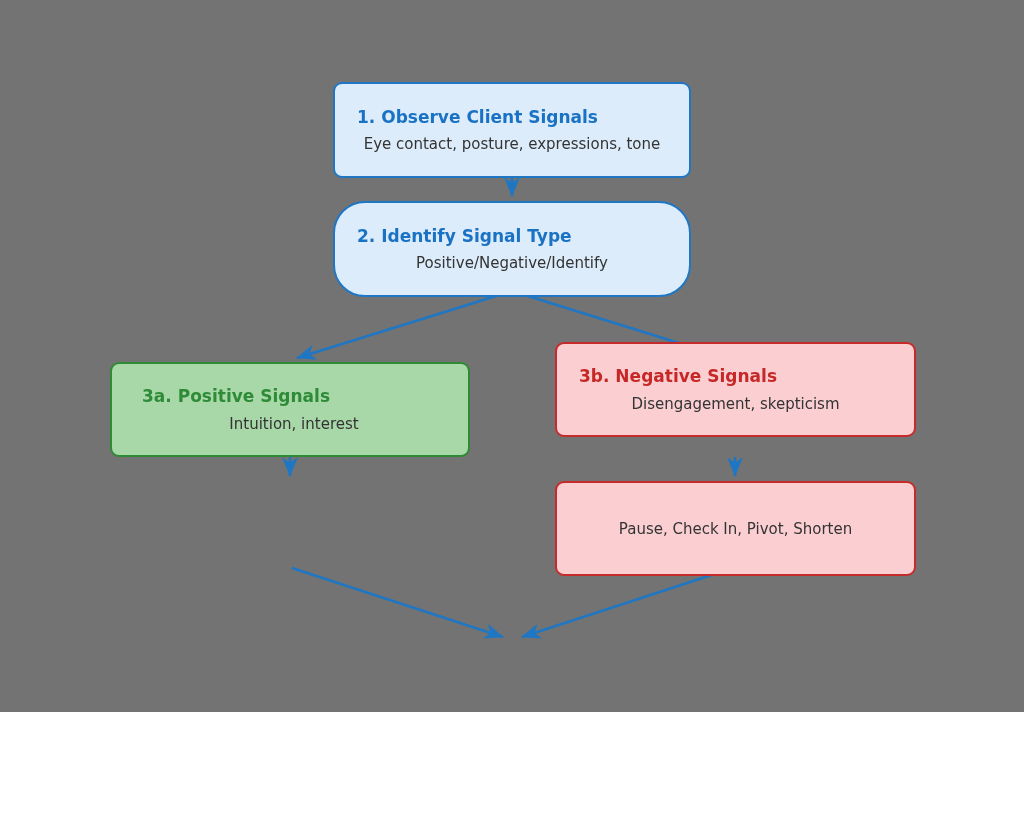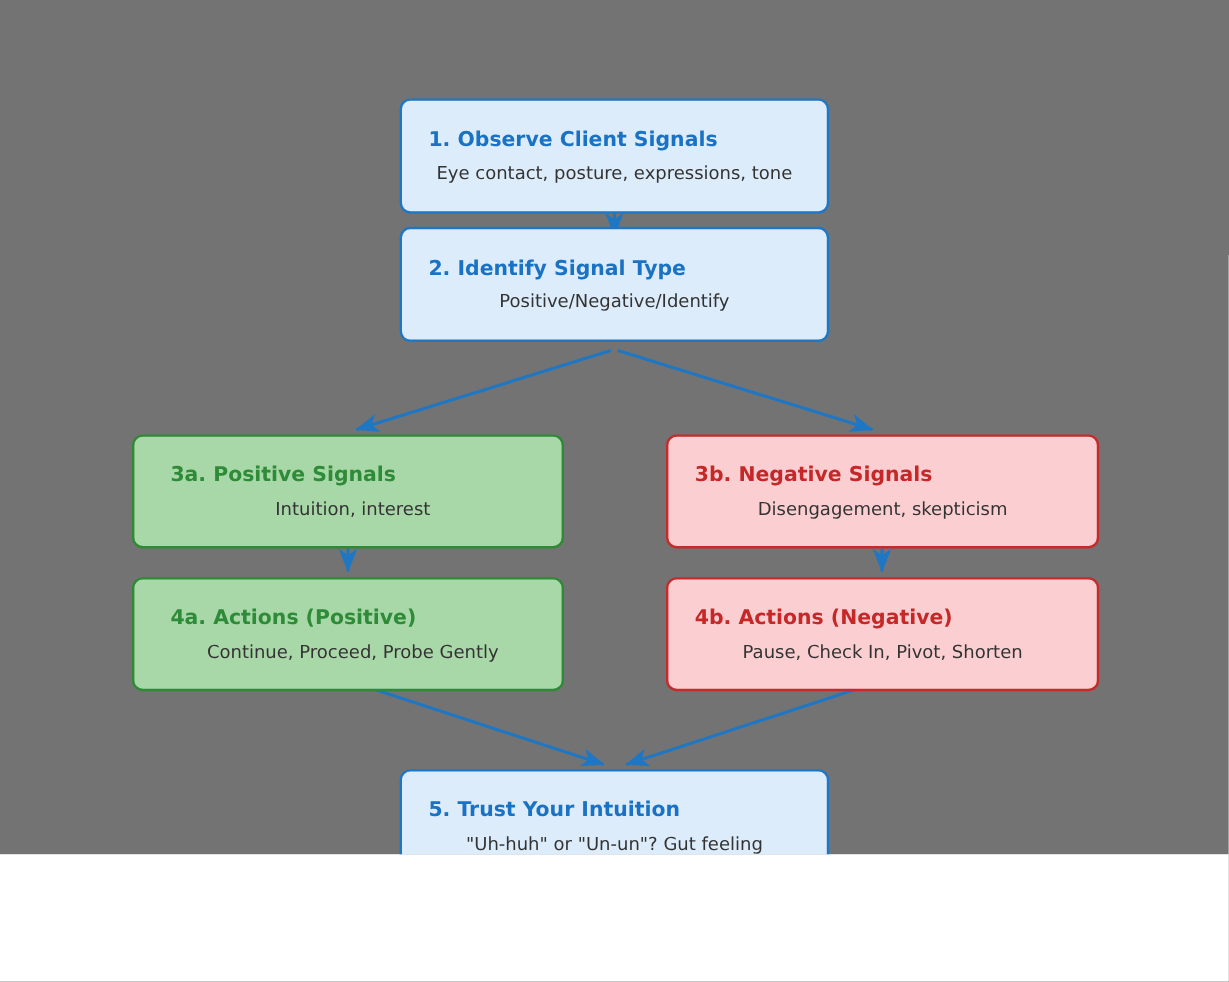--- a/index.html
+++ b/index.html
@@ -77,7 +77,7 @@
 
   
   #node-1 { left: 333px; top: 82px;  width: 358px; height: 96px; }
-  #node-2 { left: 333px; top: 189px; width: 358px; height: 96px; }
+  #node-2 { left: 333px; top: 201px; width: 358px; height: 96px; border-radius: 32px; }
   #node-3a { left: 110px; top: 362px; width: 360px; height: 95px; }
   #node-3b { left: 555px; top: 362px; width: 361px; height: 95px; }
   #node-4a { left: 110px; top: 481px; width: 360px; height: 95px; }

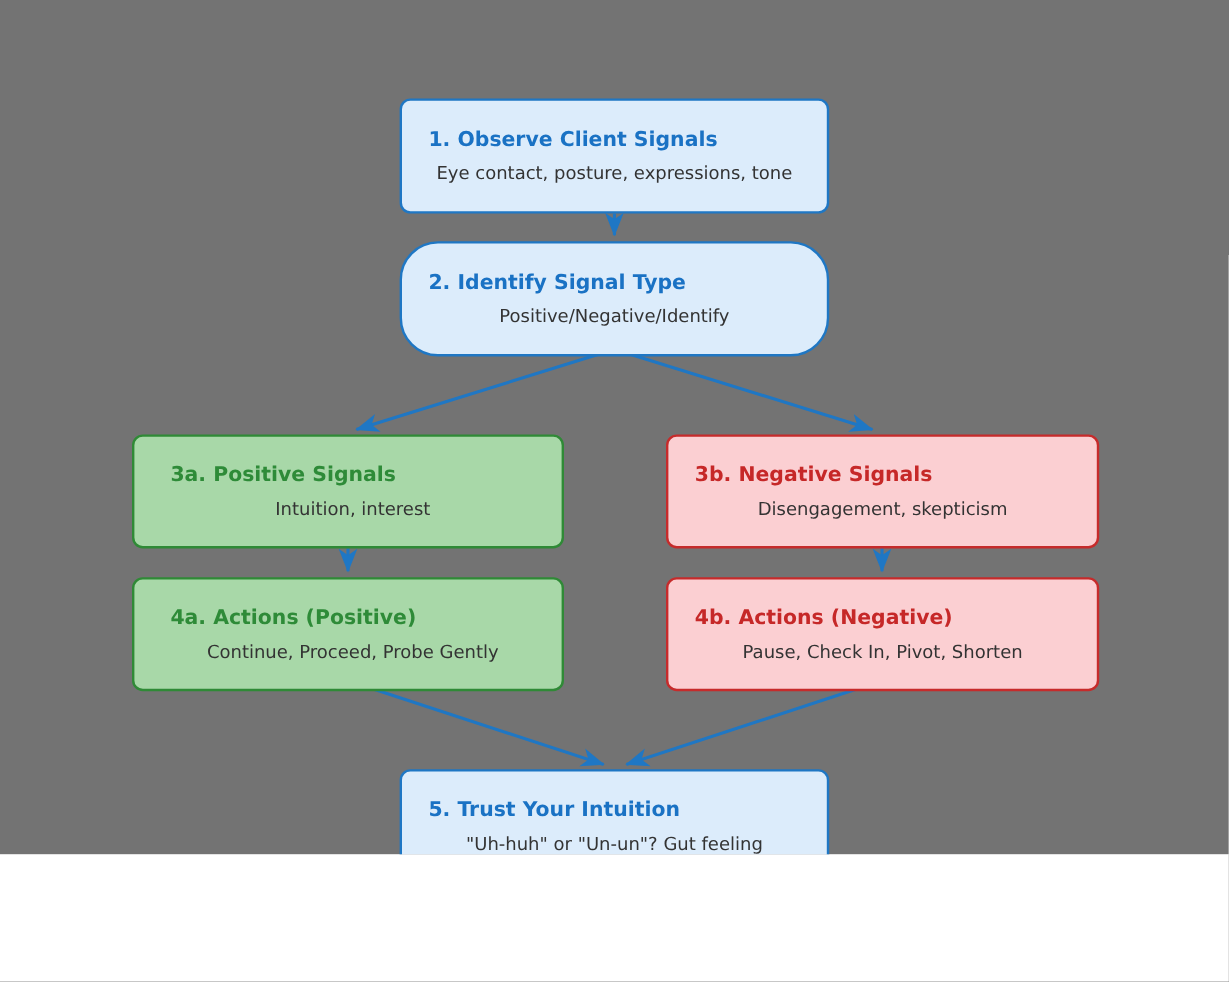--- a/index.html
+++ b/index.html
@@ -79,7 +79,7 @@
   #node-1 { left: 333px; top: 82px;  width: 358px; height: 96px; }
   #node-2 { left: 333px; top: 201px; width: 358px; height: 96px; border-radius: 32px; }
   #node-3a { left: 110px; top: 362px; width: 360px; height: 95px; }
-  #node-3b { left: 555px; top: 362px; width: 361px; height: 95px; }
+  #node-3b { left: 555px; top: 342px; width: 361px; height: 95px; }
   #node-4a { left: 110px; top: 481px; width: 360px; height: 95px; }
   #node-4b { left: 555px; top: 481px; width: 361px; height: 95px; }
   #node-5  { left: 333px; top: 641px; width: 358px; height: 95px; }

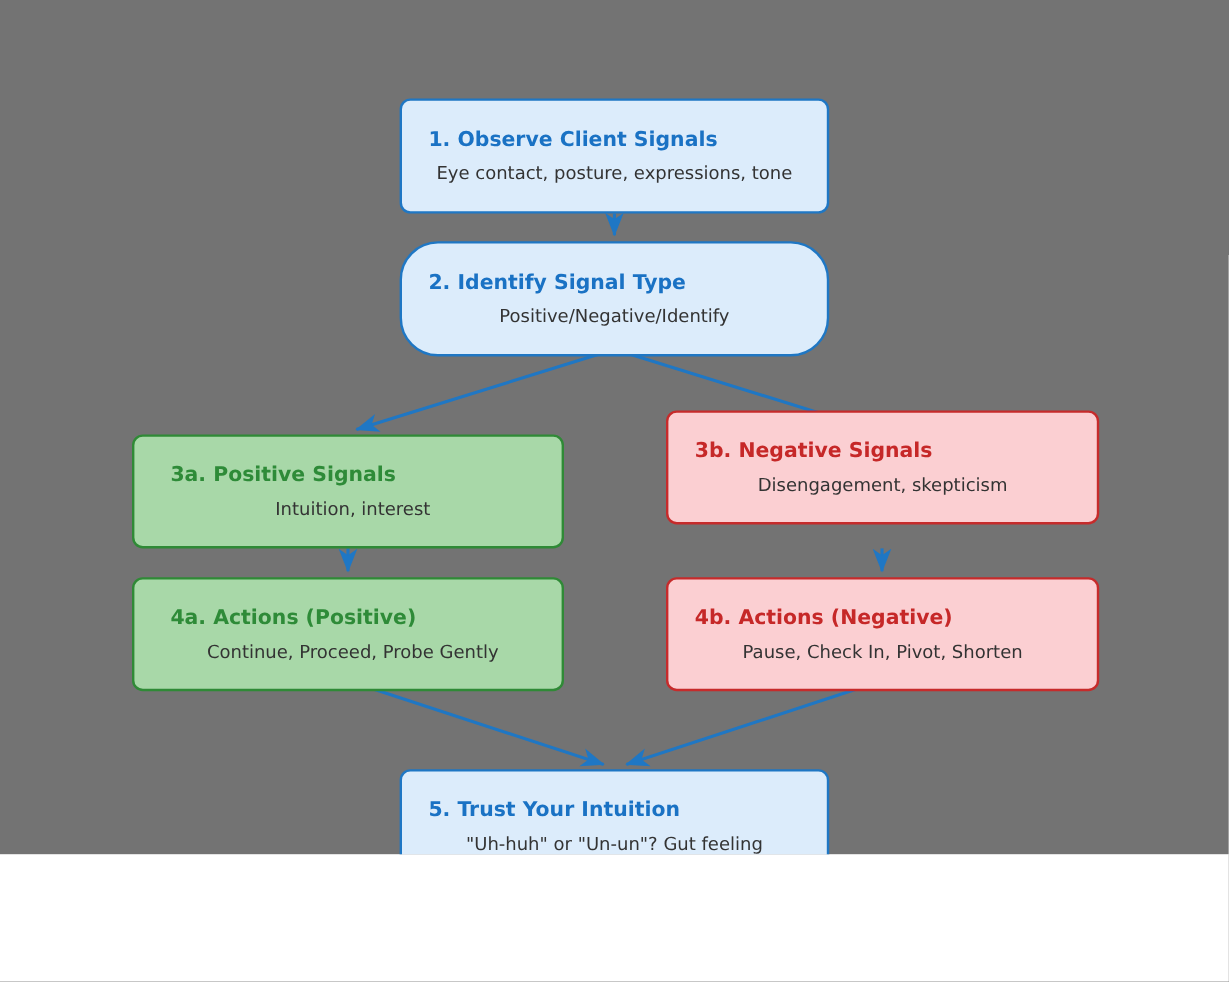--- a/index.html
+++ b/index.html
@@ -131,10 +131,6 @@
     <div class="subtitle">Disengagement, skepticism</div>
   </div>
 
-  <div id="node-4a" class="node green">
-    <div class="title">4a. Actions (Positive)</div>
-    <div class="subtitle">Continue, Proceed, Probe Gently</div>
-  </div>
 
   <div id="node-4b" class="node red">
     <div class="title">4b. Actions (Negative)</div>

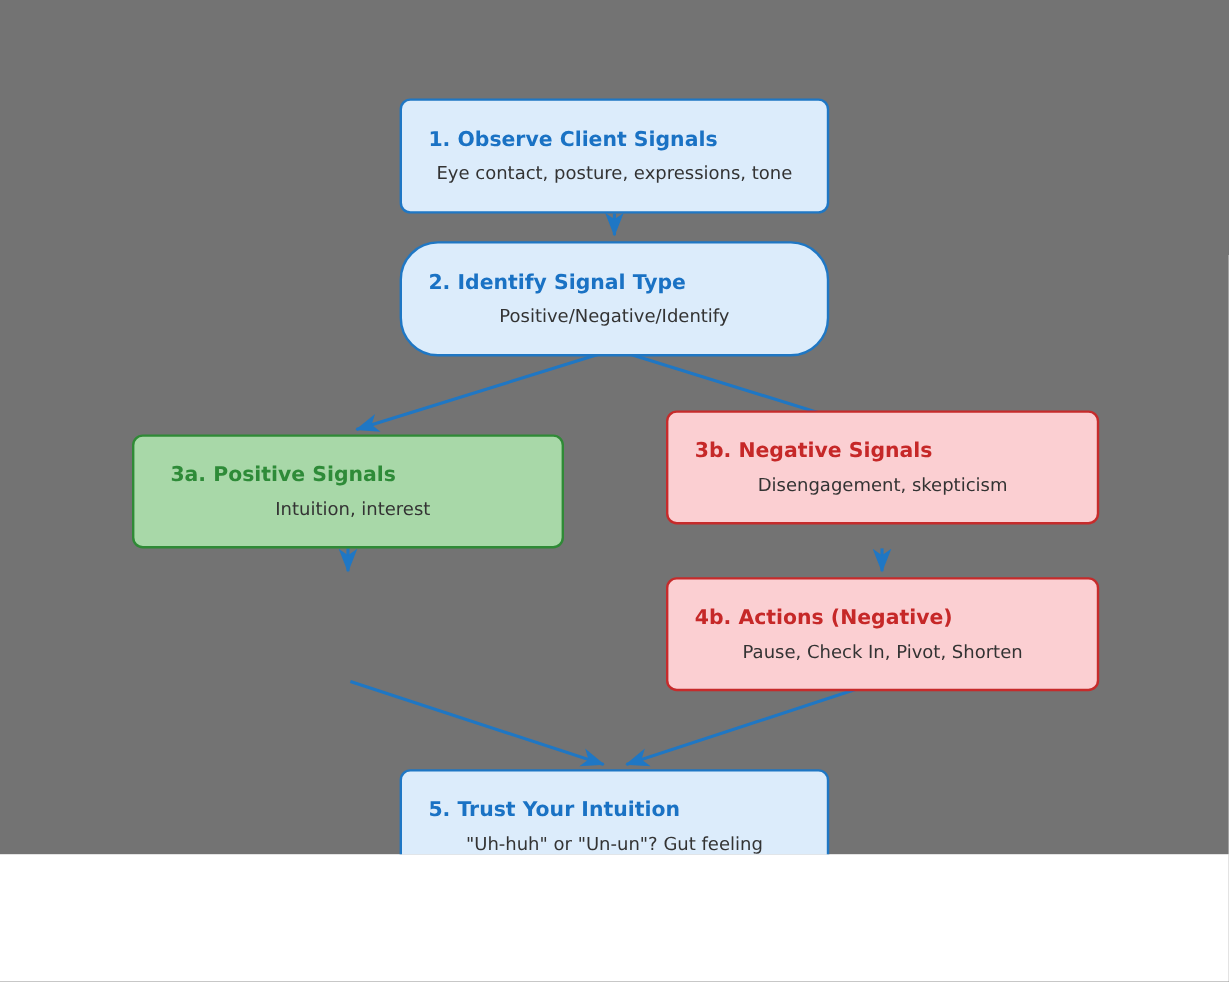--- a/index.html
+++ b/index.html
@@ -133,7 +133,6 @@
 
 
   <div id="node-4b" class="node red">
-    <div class="title">4b. Actions (Negative)</div>
     <div class="subtitle">Pause, Check In, Pivot, Shorten</div>
   </div>
 

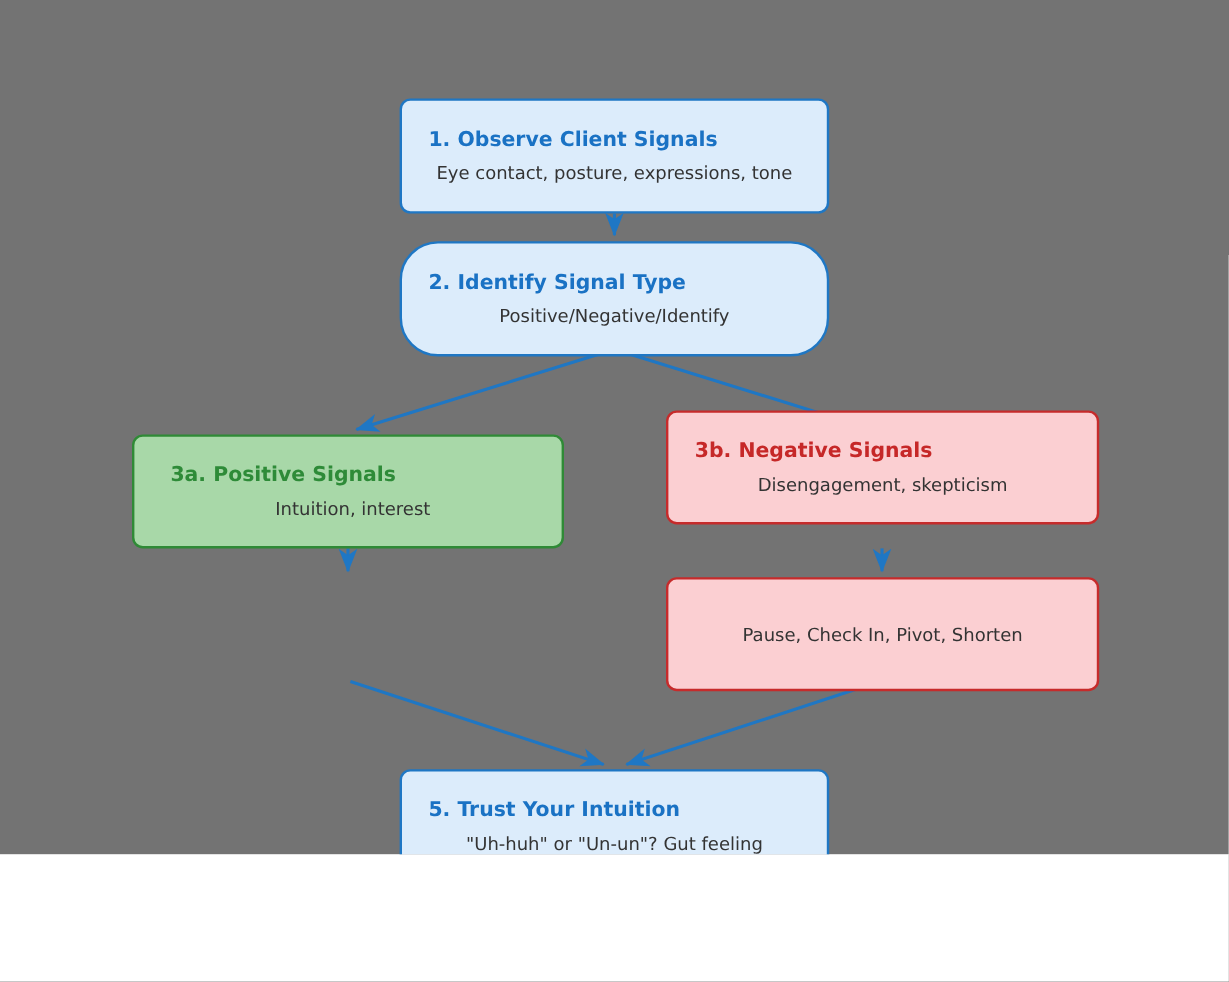--- a/index.html
+++ b/index.html
@@ -136,10 +136,6 @@
     <div class="subtitle">Pause, Check In, Pivot, Shorten</div>
   </div>
 
-  <div id="node-5" class="node blue">
-    <div class="title">5. Trust Your Intuition</div>
-    <div class="subtitle">"Uh-huh" or "Un-un"? Gut feeling</div>
-  </div>
 
 </div>
 

